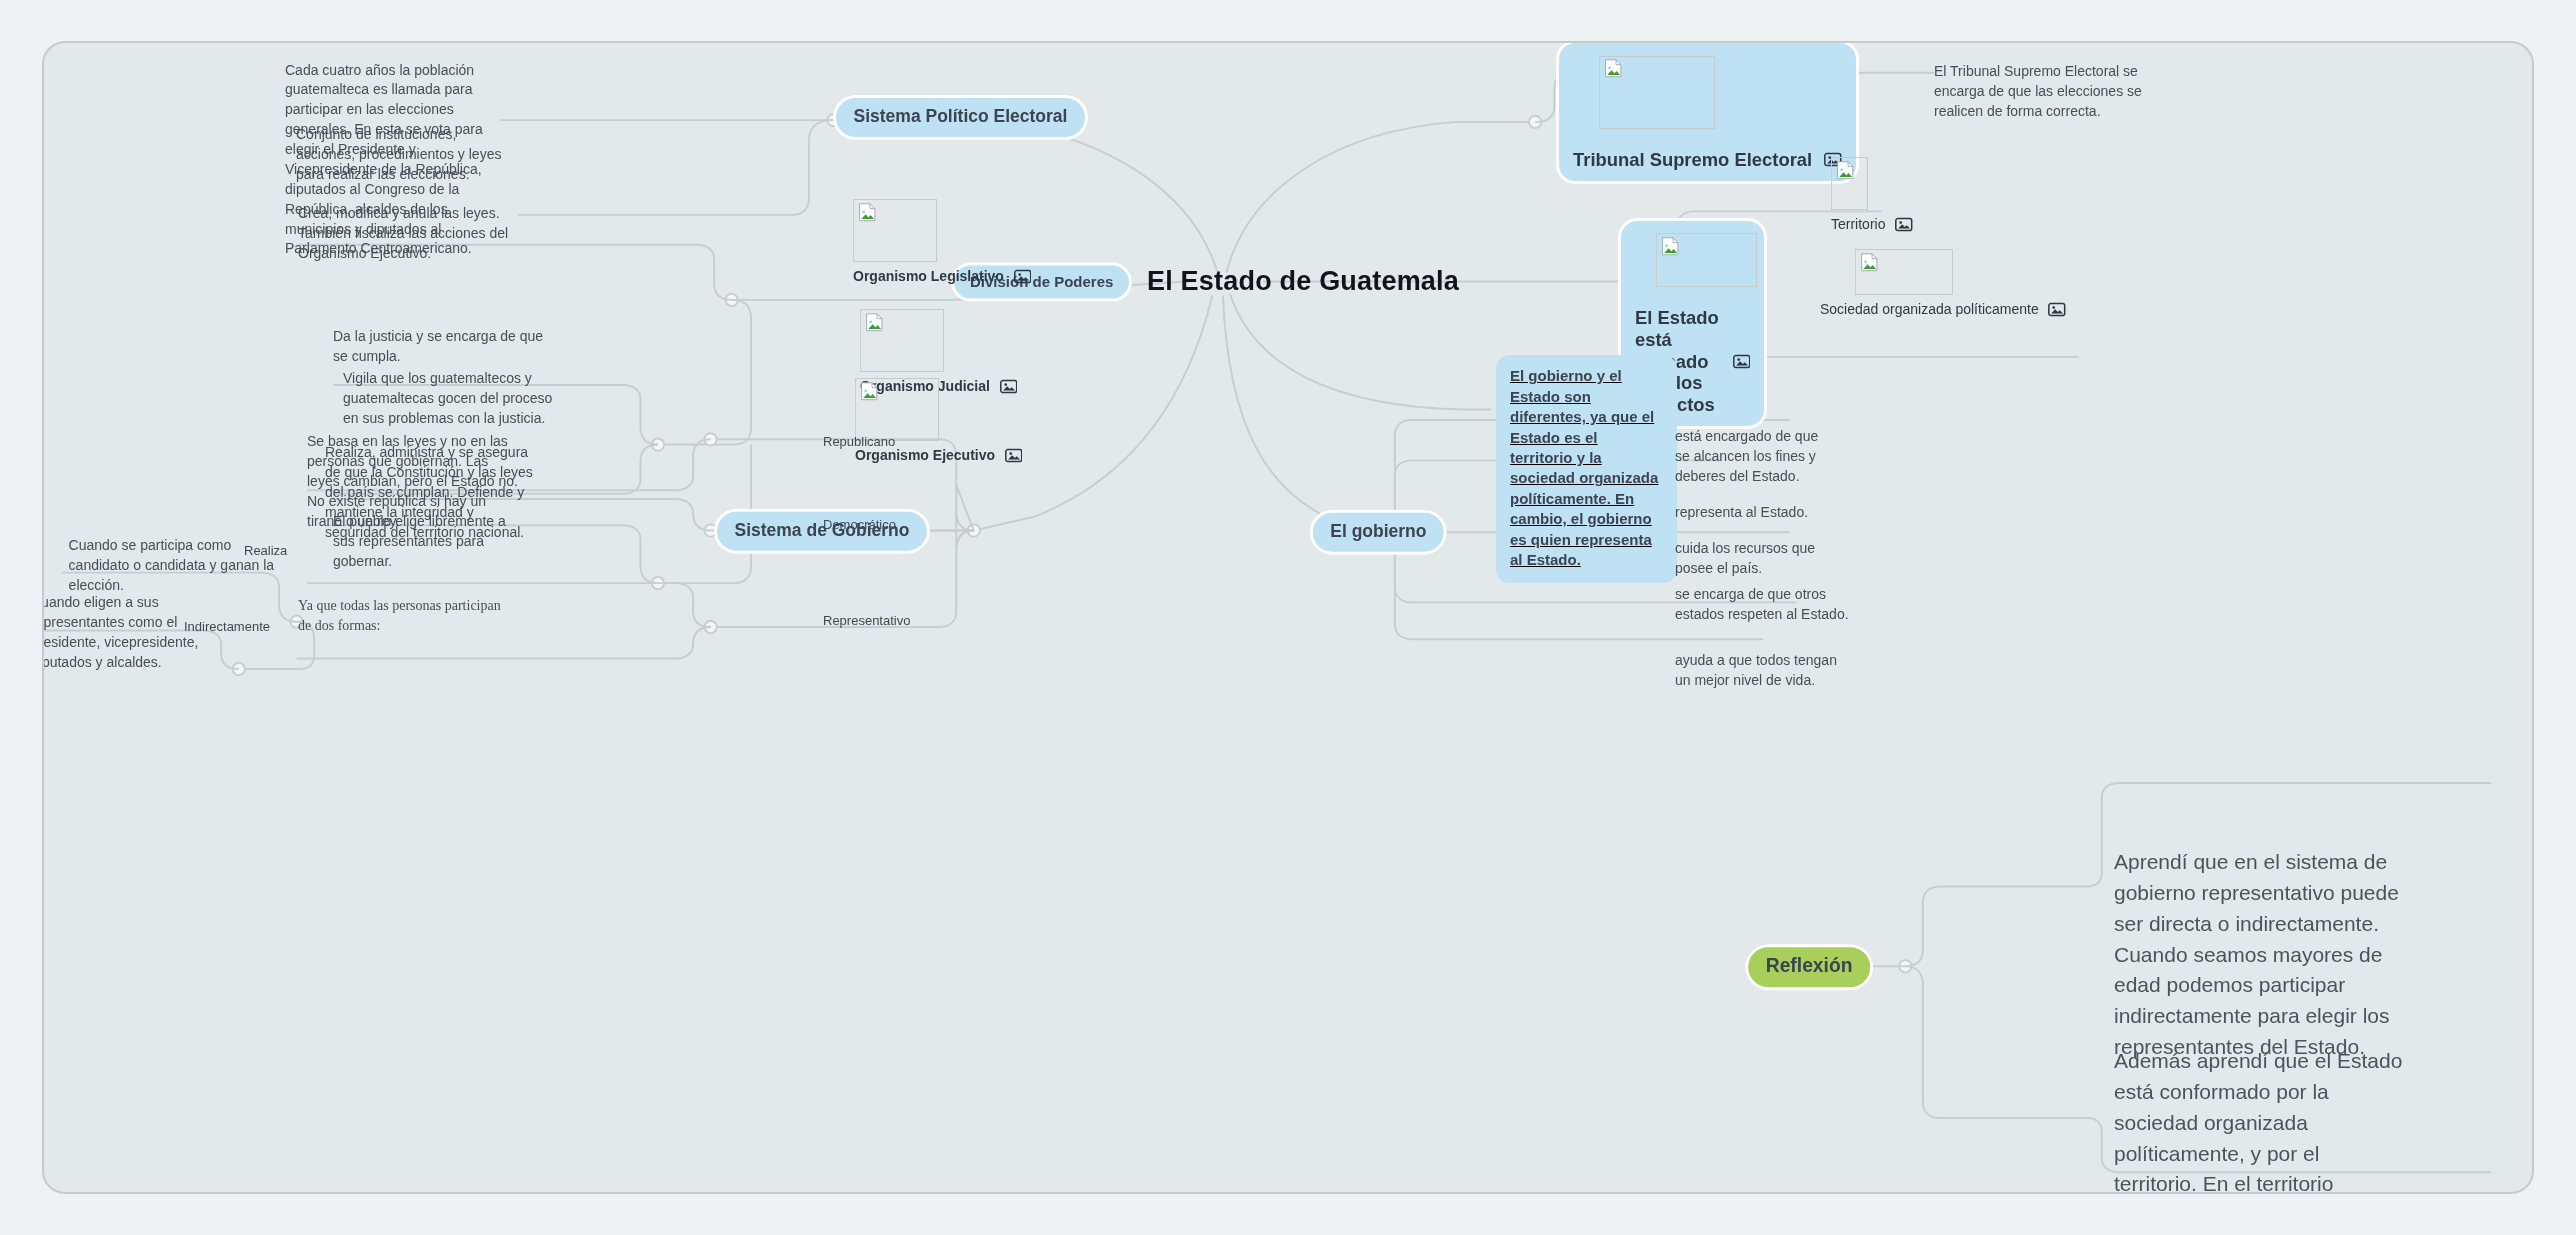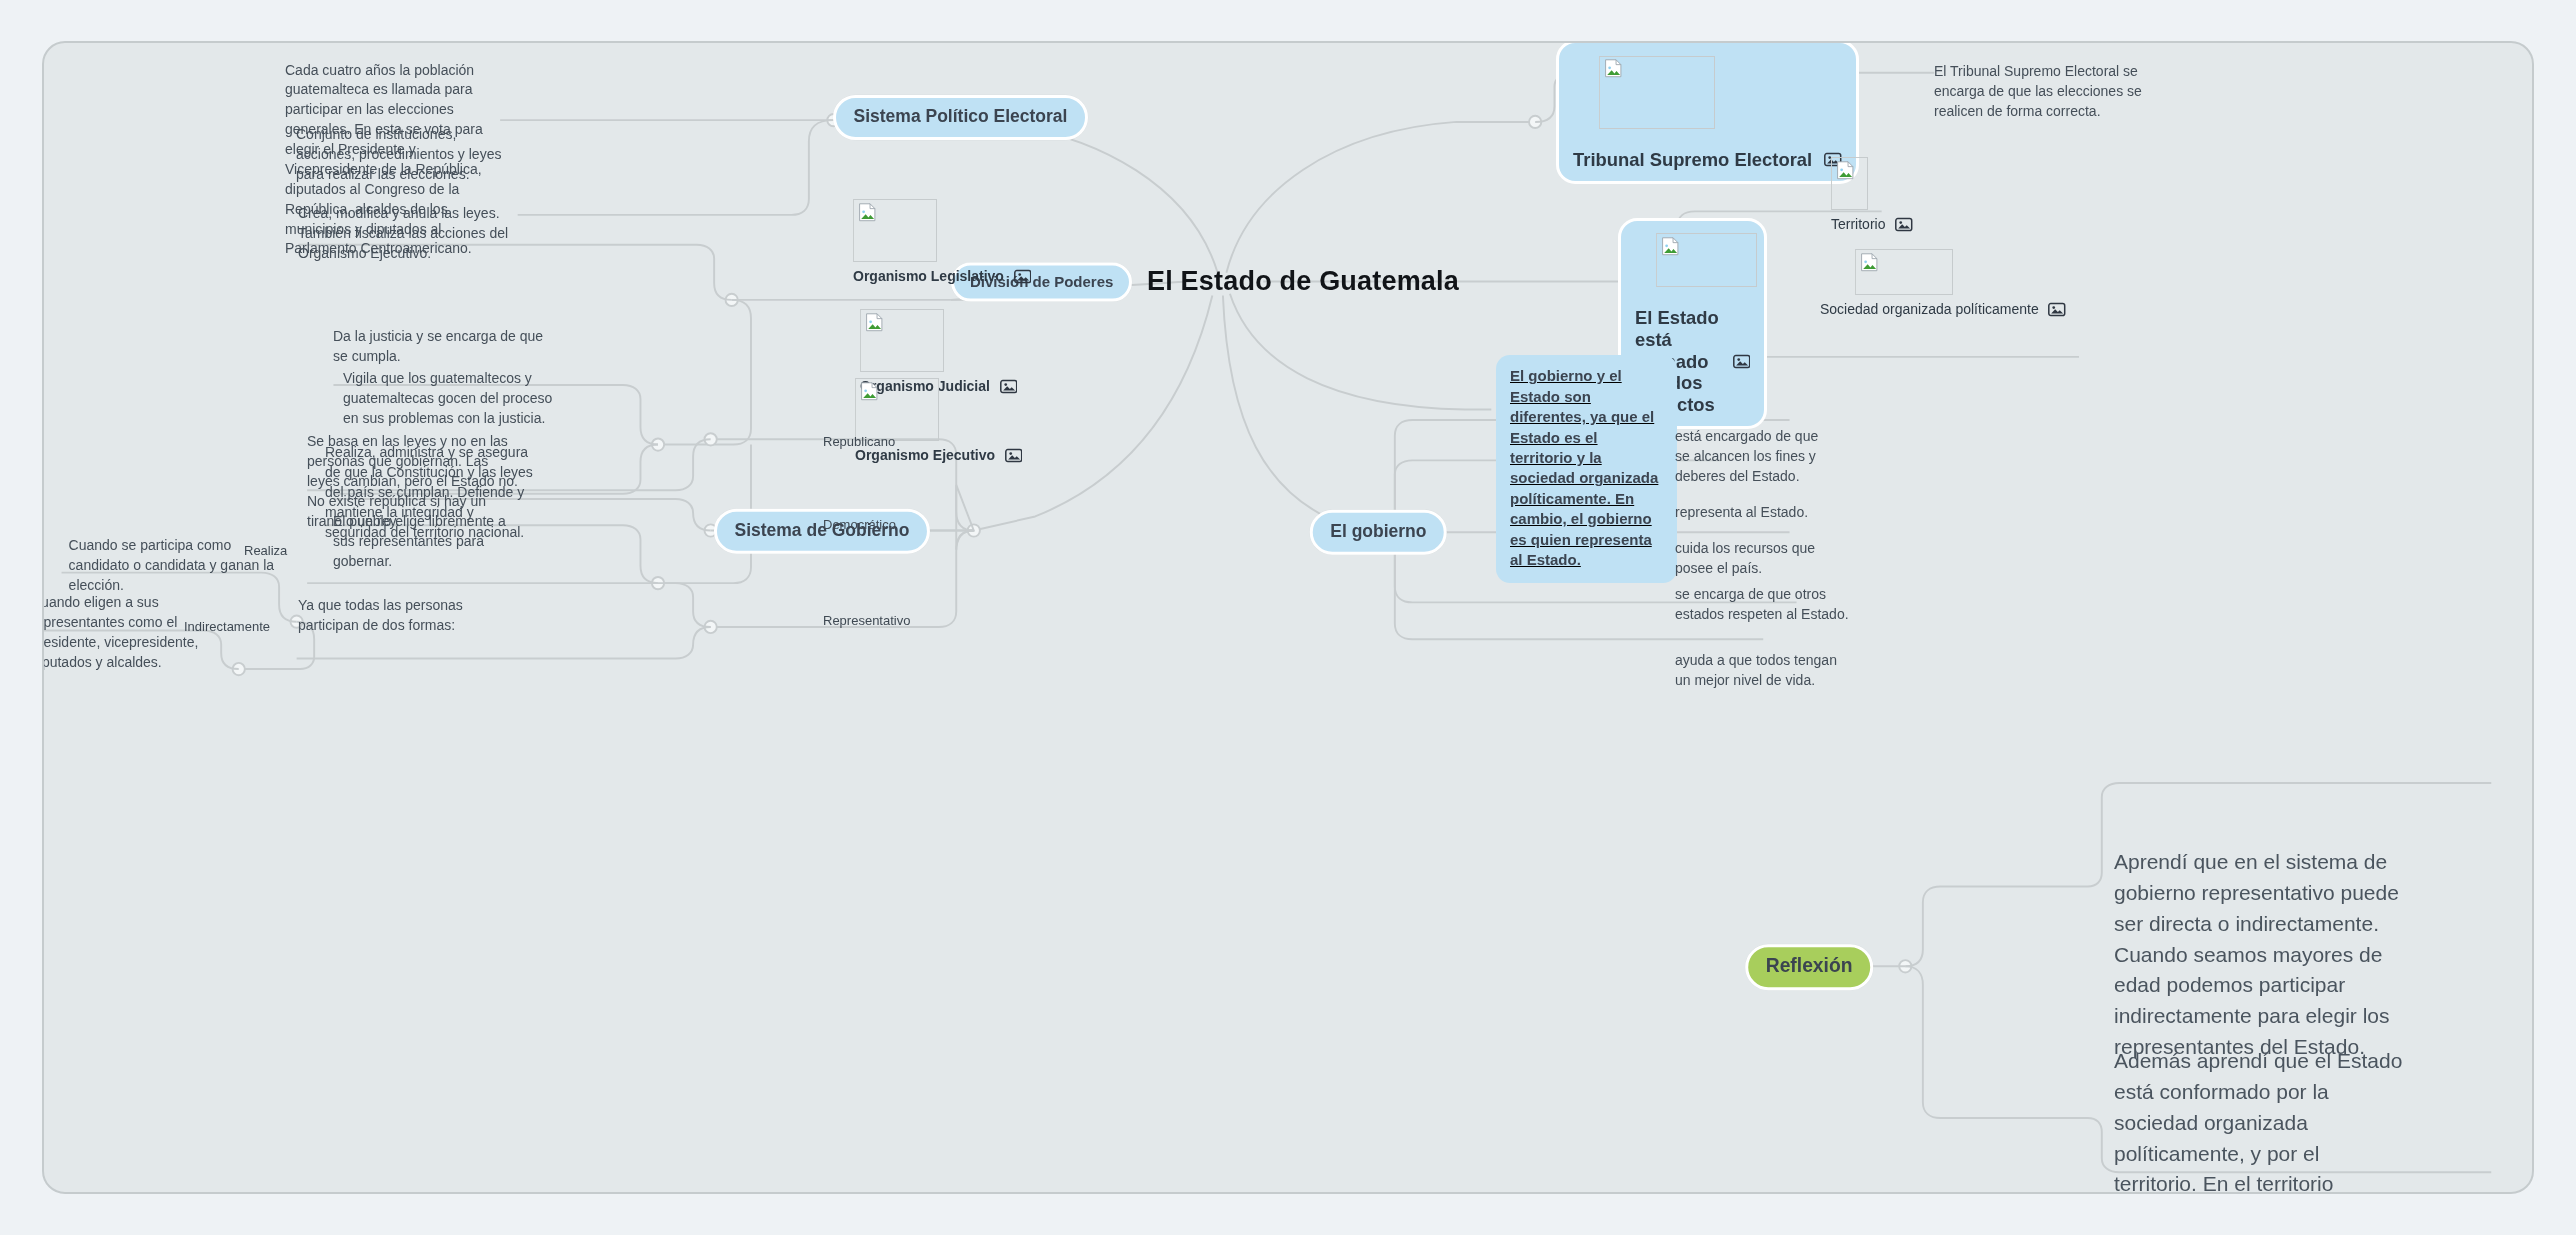--- a/index.html
+++ b/index.html
@@ -378,7 +378,7 @@
   <div class="node note w200" style="left:289px; top:469px;">El pueblo elige libremente a sus representantes para gobernar.</div>
 
   <div class="node sublabel" style="left:779px; top:570px;">Representativo</div>
-  <div class="node note w240" style="left:254px; top:553px;">Ya que todas las personas participan de dos formas:</div>
+  <div class="node note w240" style="left:254px; top:553px;font-family:Liberation Serif, serif;">Ya que todas las personas participan de dos formas:</div>
 
   <div class="node sublabel" style="left:200px; top:500px;">Realiza</div>
   <div class="node note w240" style="left:24.6px; top:493px;">Cuando se participa como candidato o candidata y ganan la elección.</div>

